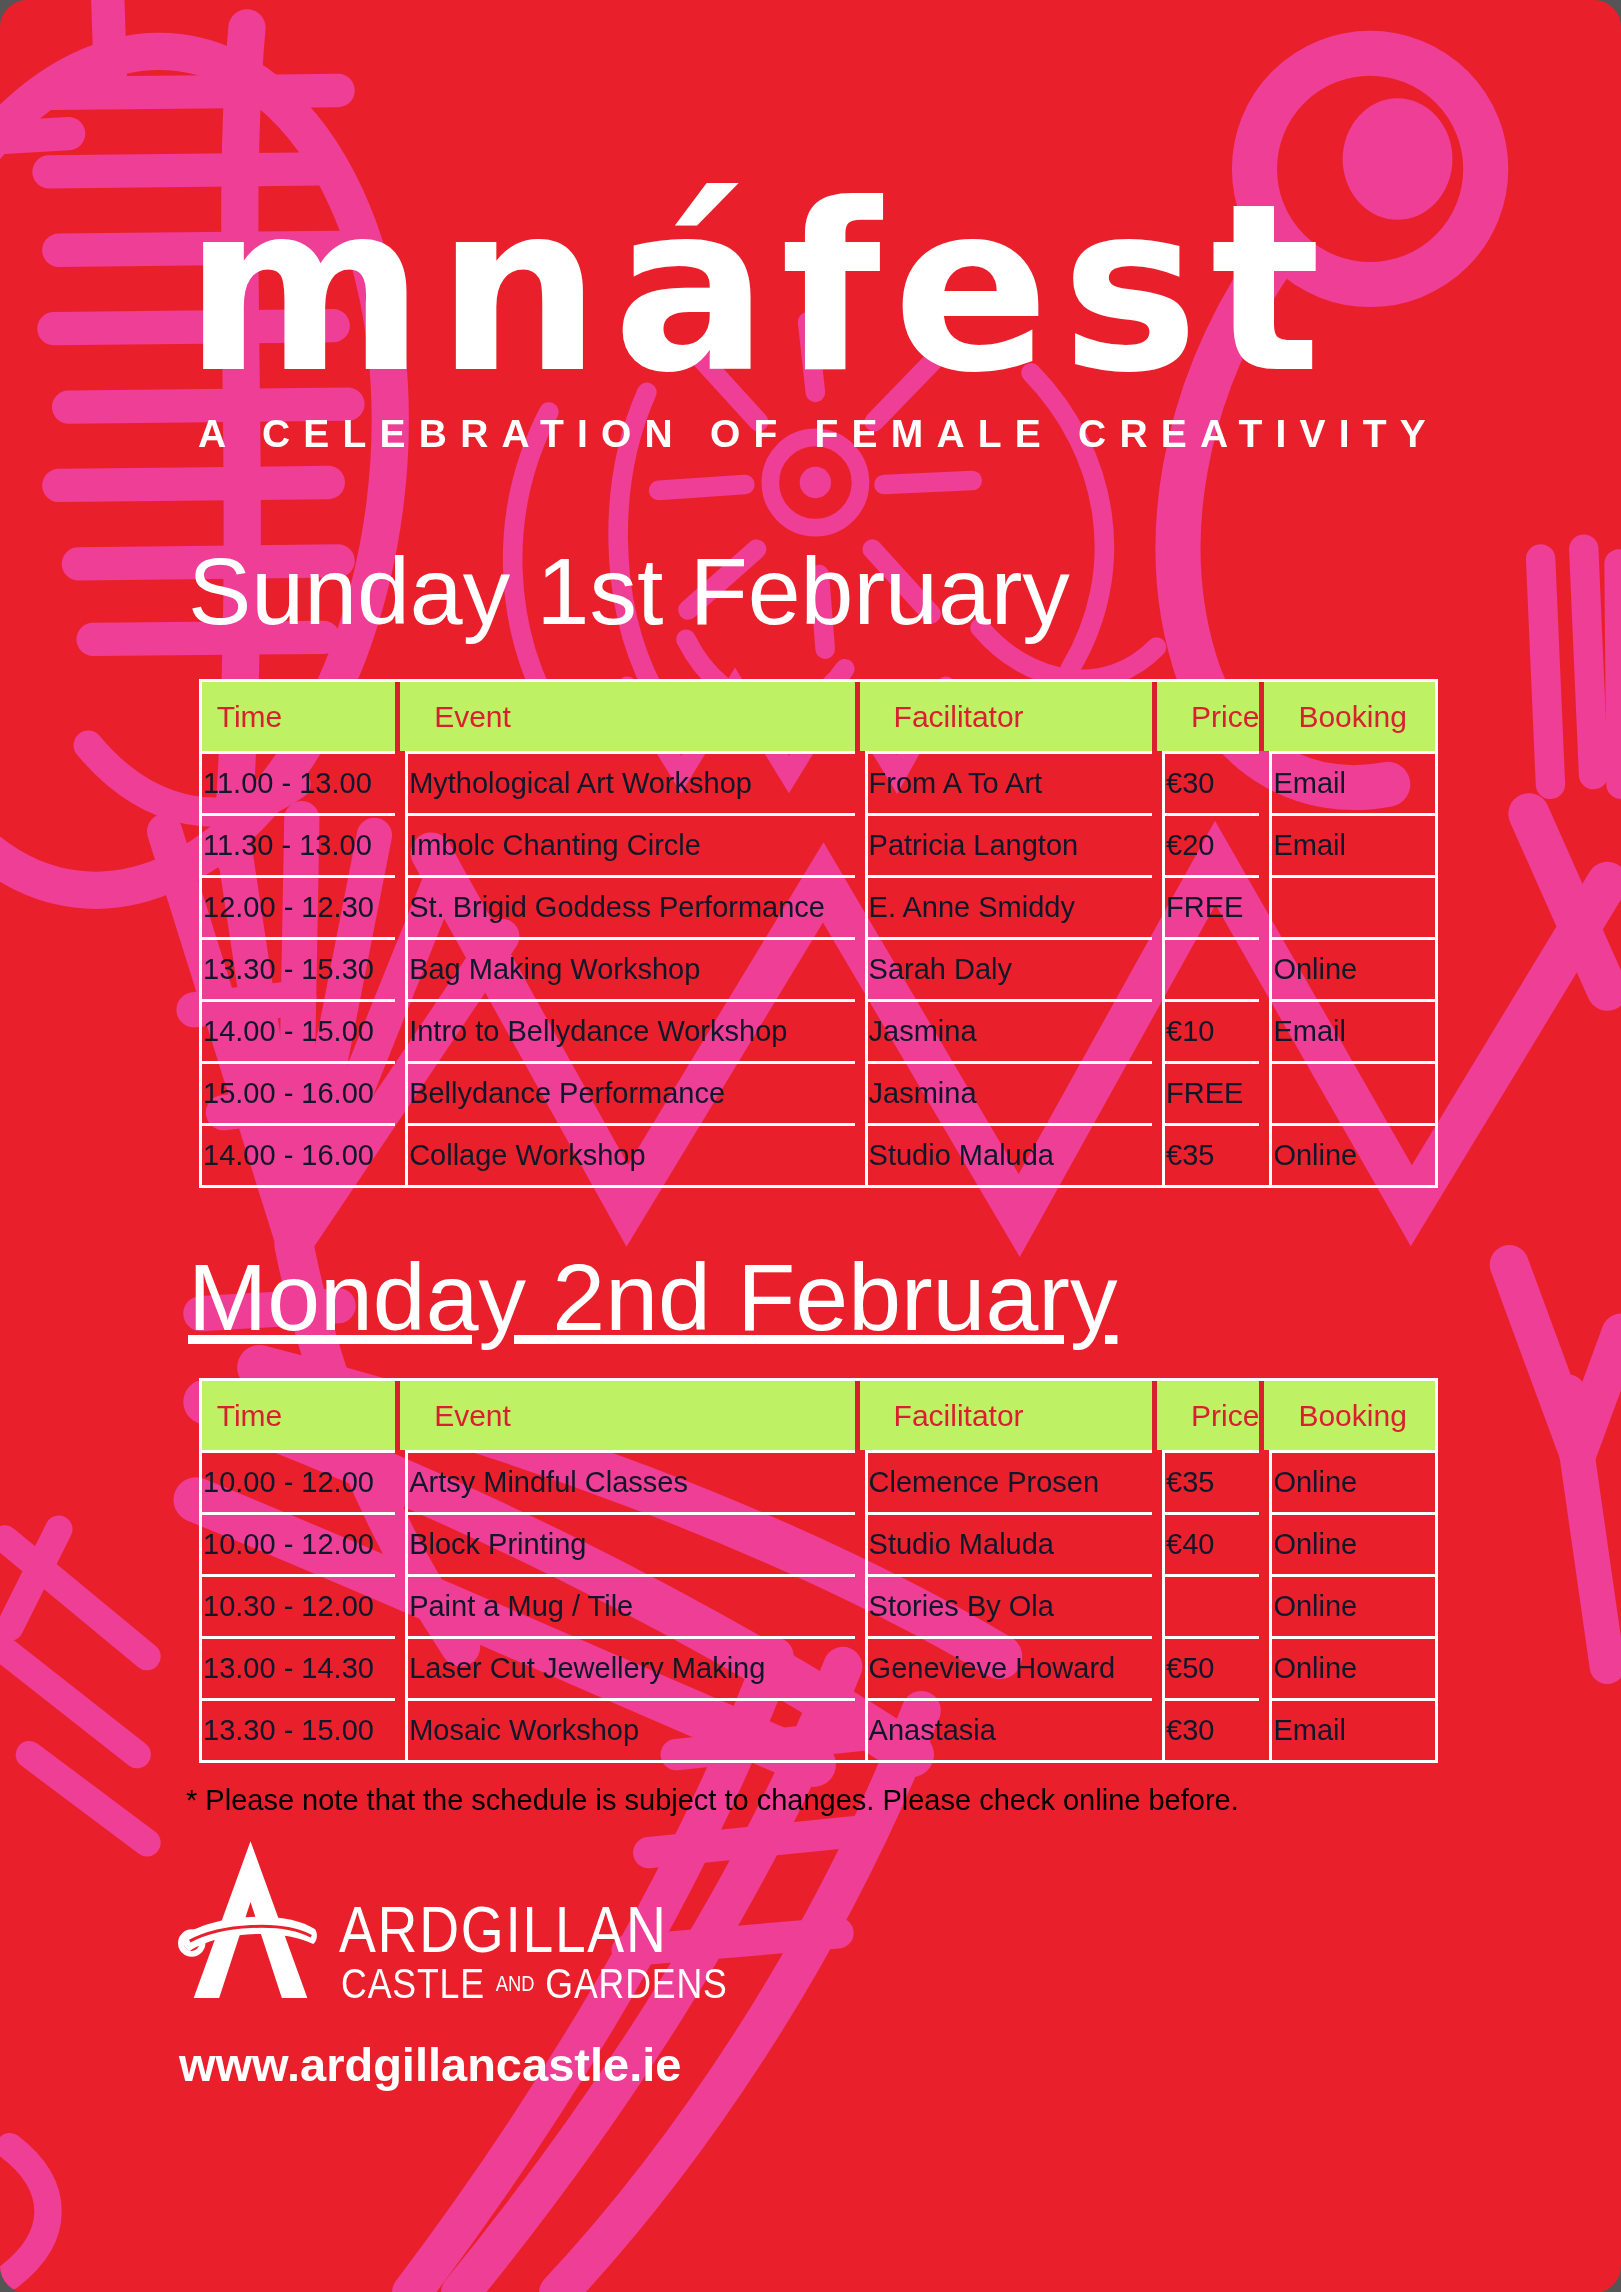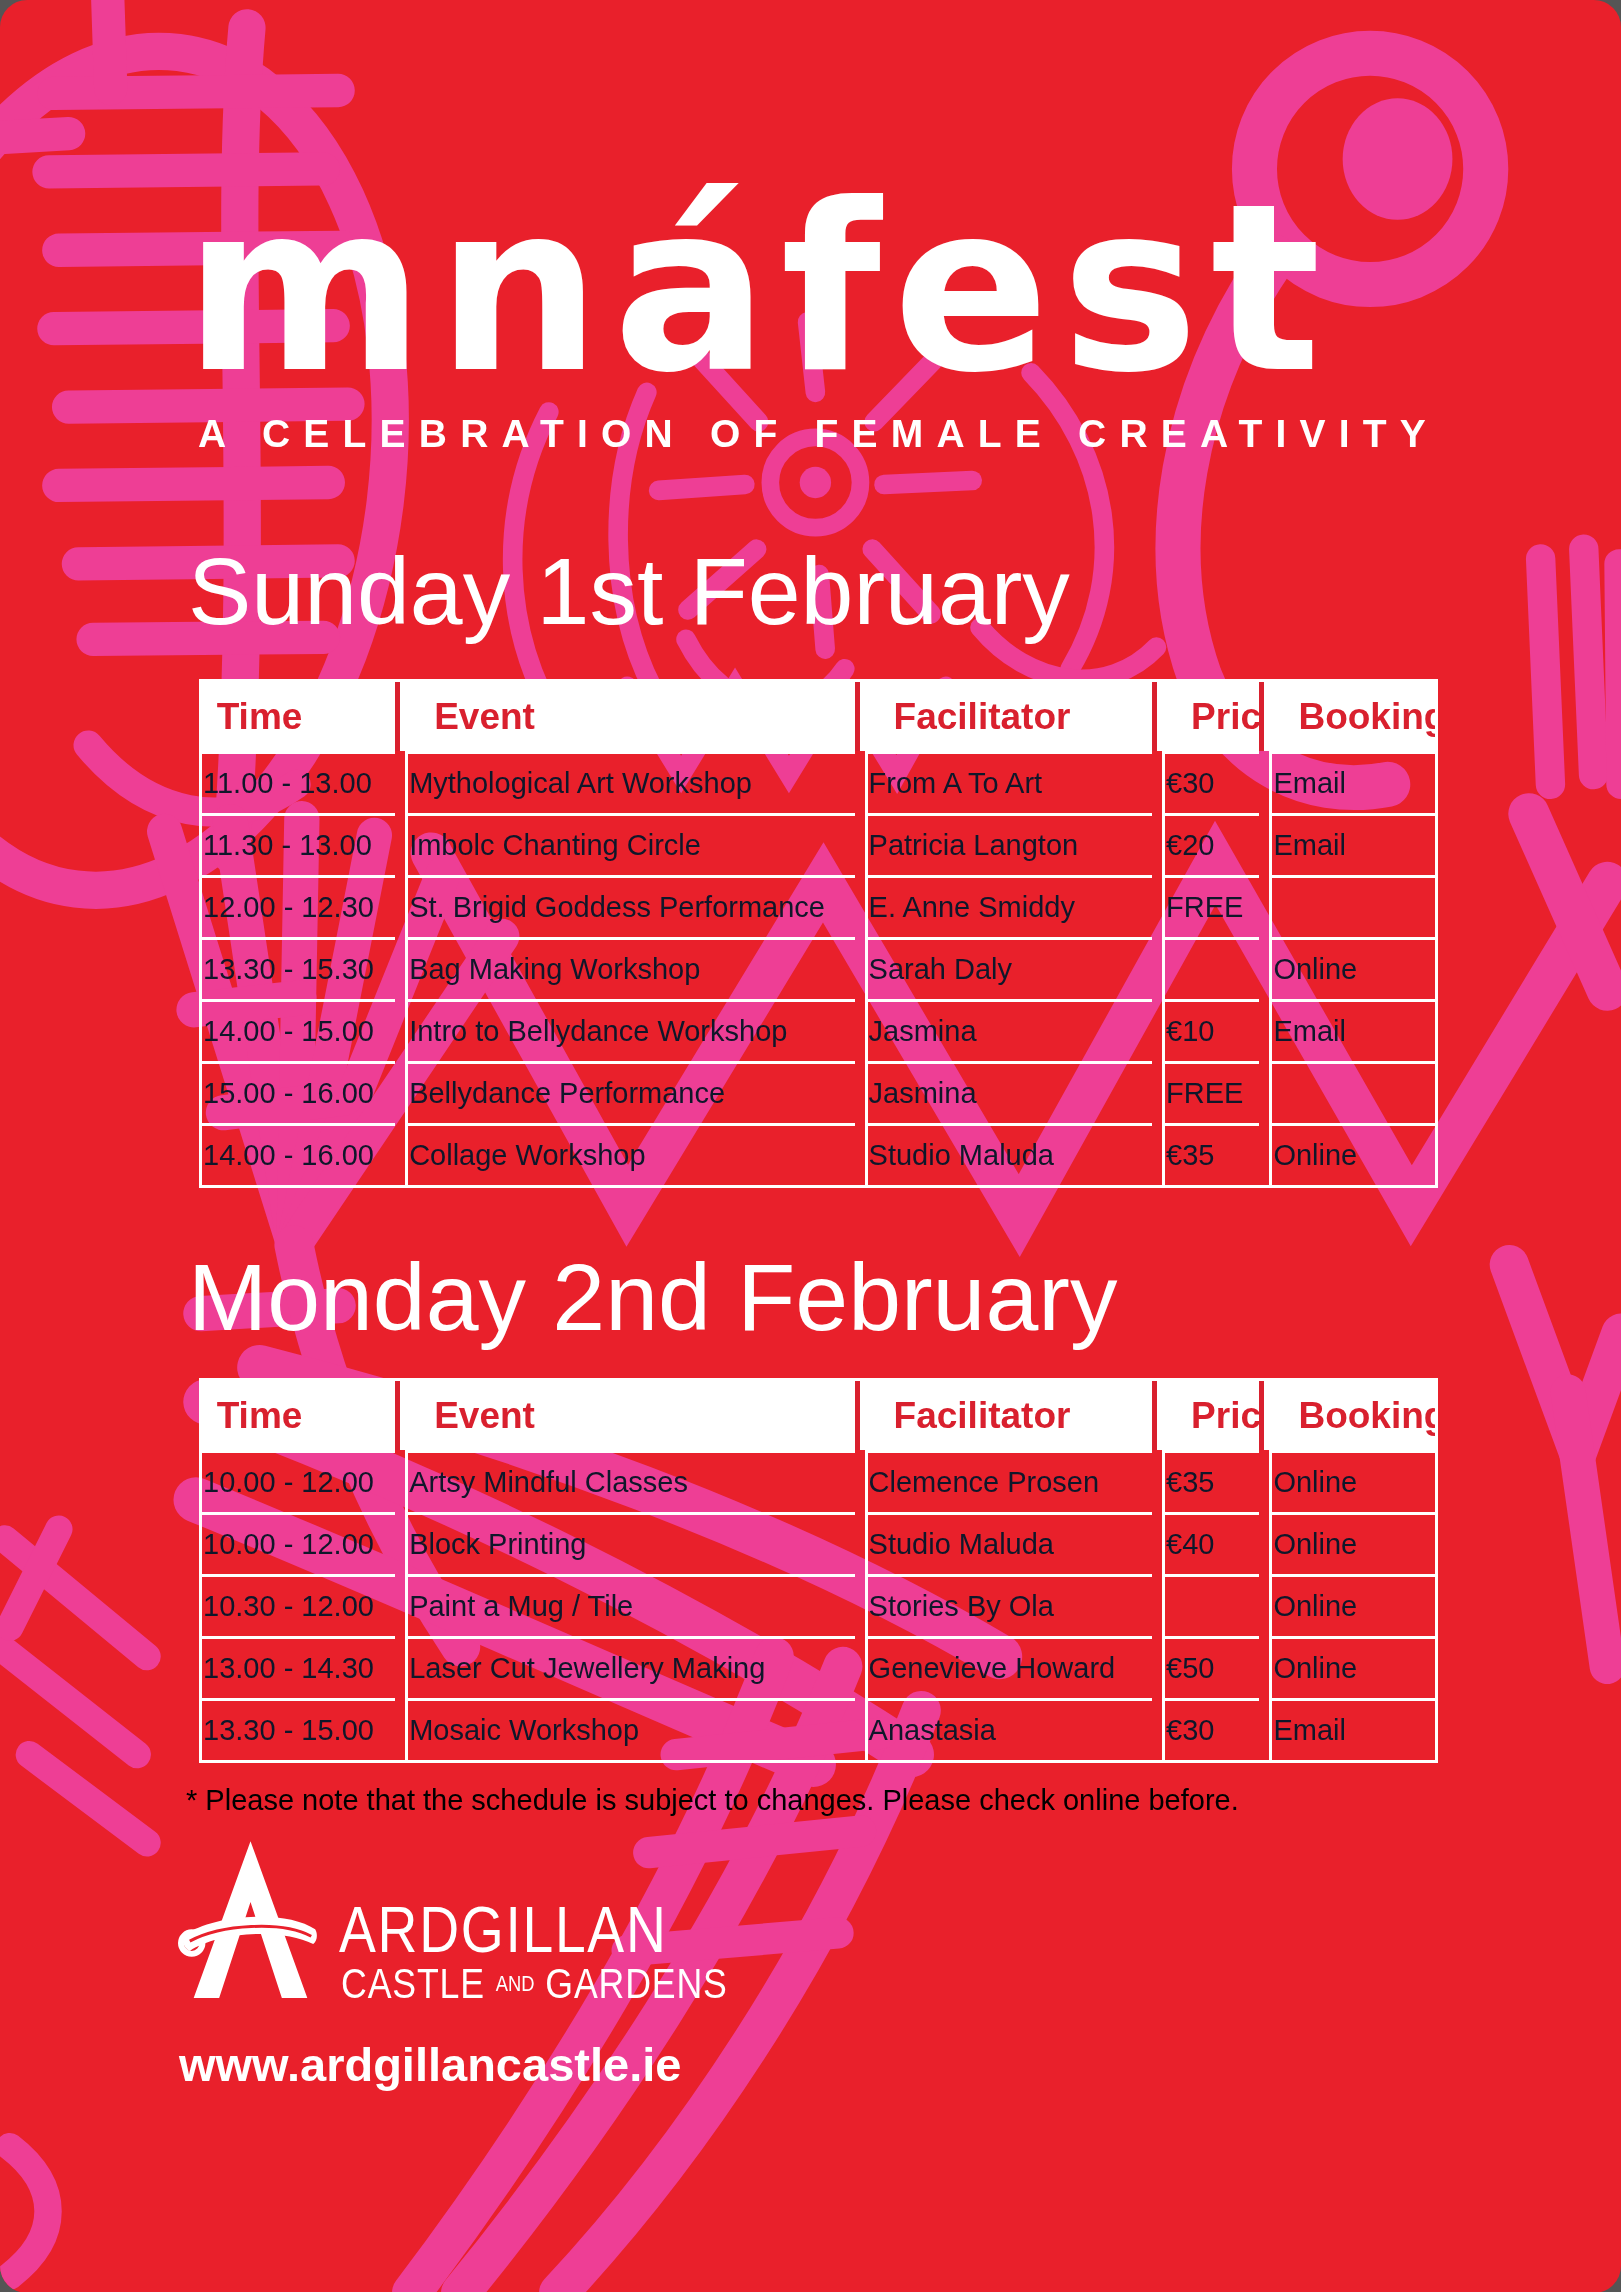--- a/index.html
+++ b/index.html
@@ -41,8 +41,8 @@
   #monday-table { top:1378px; grid-template-rows:69px repeat(5,62px); }
 
   .th {
-    background:#ffffff; color:#D9202E;
-    font-size:37px; font-weight:bold;
+    background:#bef264; color:#D9202E;
+    font-size:30px; font-weight:normal;
     display:flex; align-items:center; padding-left:14.7px;
     box-sizing:border-box; overflow:hidden; white-space:nowrap;
   }

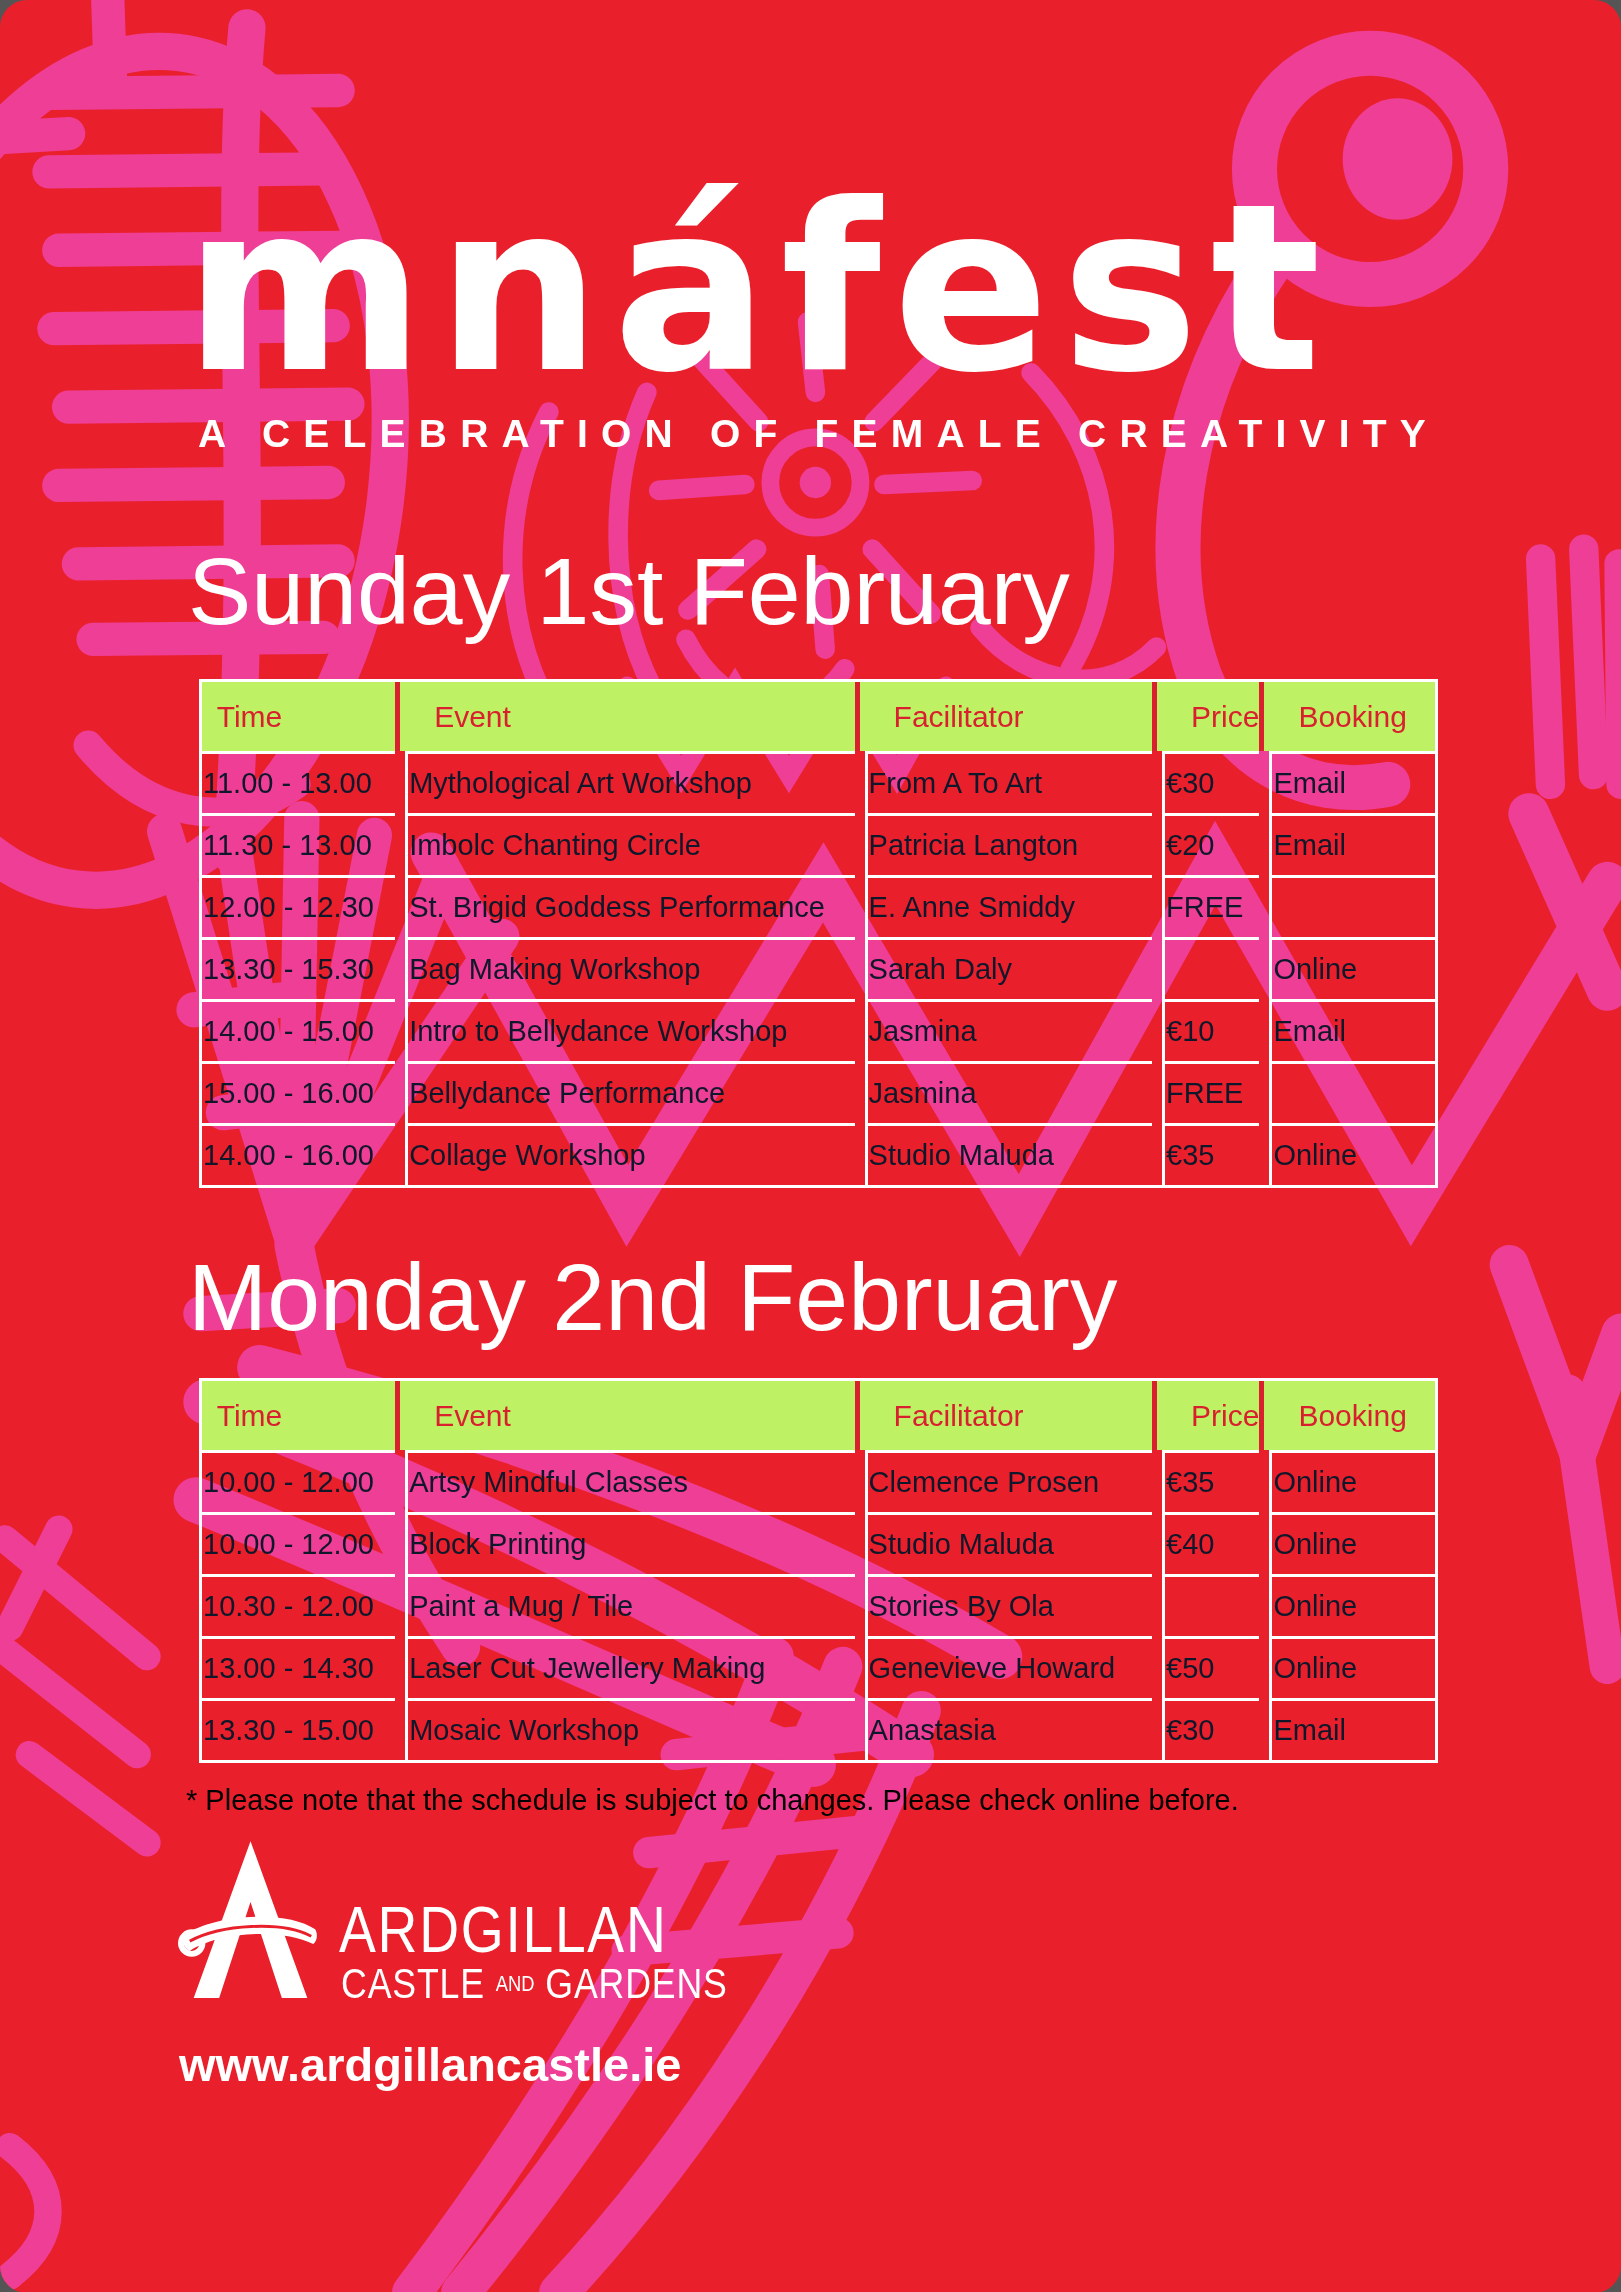--- a/index.html
+++ b/index.html
@@ -28,7 +28,7 @@
     letter-spacing:0px;
   }
   #sunday-heading { top:537px; }
-  #monday-heading { top:1243px; }
+  #monday-heading { top:1243px;text-decoration:underline; }
 
   .sched {
     position:absolute; left:199px; width:1239px;

